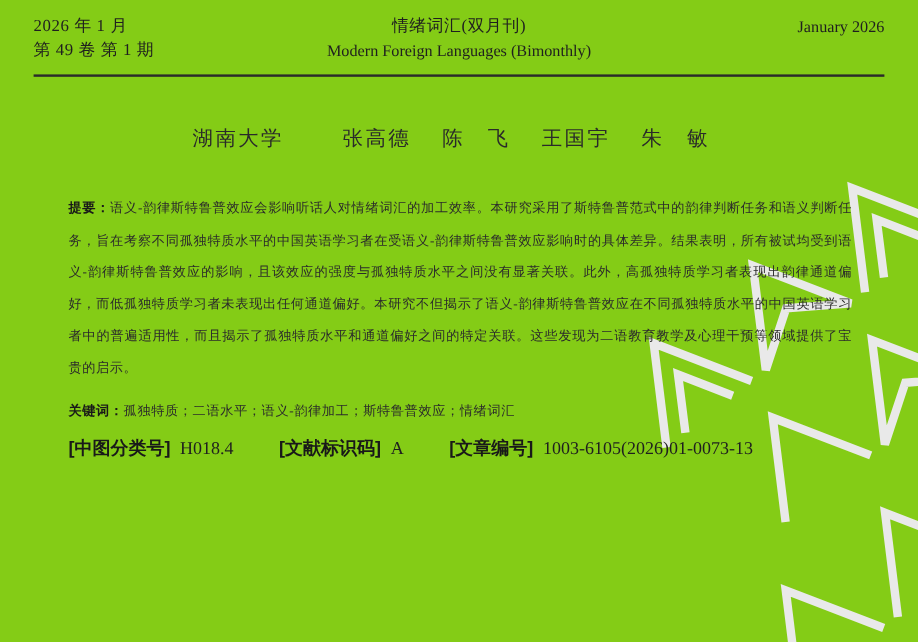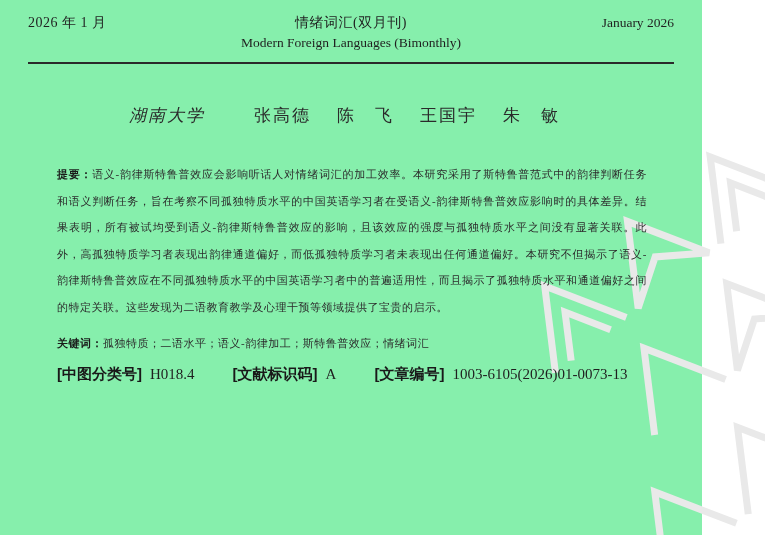--- a/index.html
+++ b/index.html
@@ -12,9 +12,9 @@
   }
   .page {
     position: relative;
-    width: 702px;
+    width: 765px;
     height: 535px;
-    background: #86efac;
+    background: #84cc16;
   }
   .watermark {
     position: absolute;

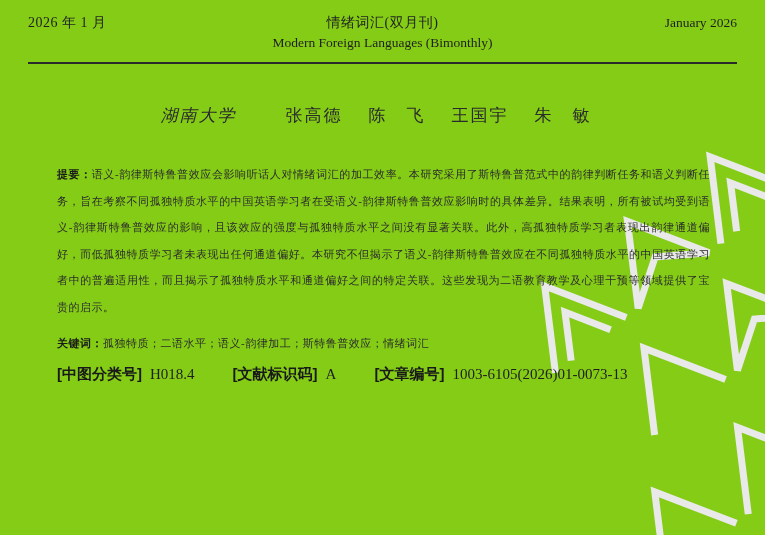--- a/index.html
+++ b/index.html
@@ -114,6 +114,7 @@
     <div class="jheader">
       <div class="col left">
         <div class="cn">2026 年 1 月</div>
+        <div class="cn">第 49 卷 第 1 期</div>
       </div>
       <div class="col center">
         <div class="cn">情绪词汇(双月刊)</div>

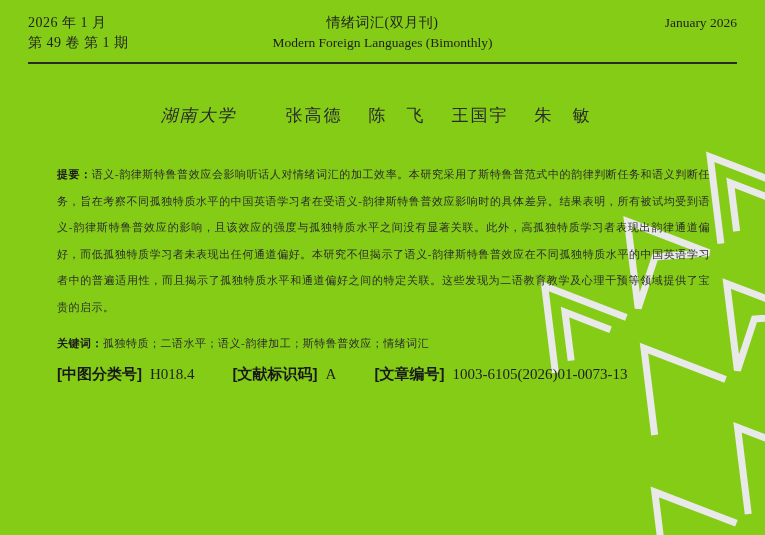--- a/index.html
+++ b/index.html
@@ -62,7 +62,7 @@
     color: #2a2a2a;
     letter-spacing: 2px;
   }
-  .byline .affil { margin-right: 36px; font-style: italic; }
+  .byline .affil { margin-right: 36px; }
   .byline .author { margin: 0 13px; }
   
   .abstract-wrap {

